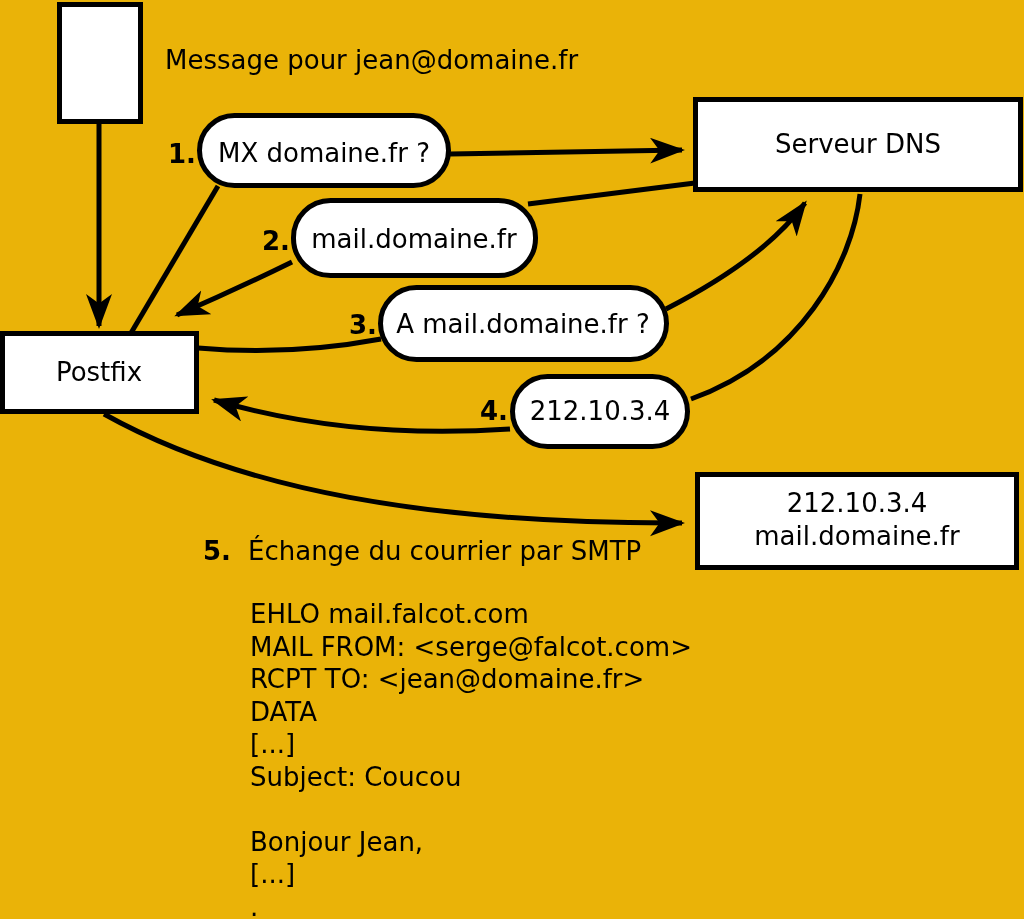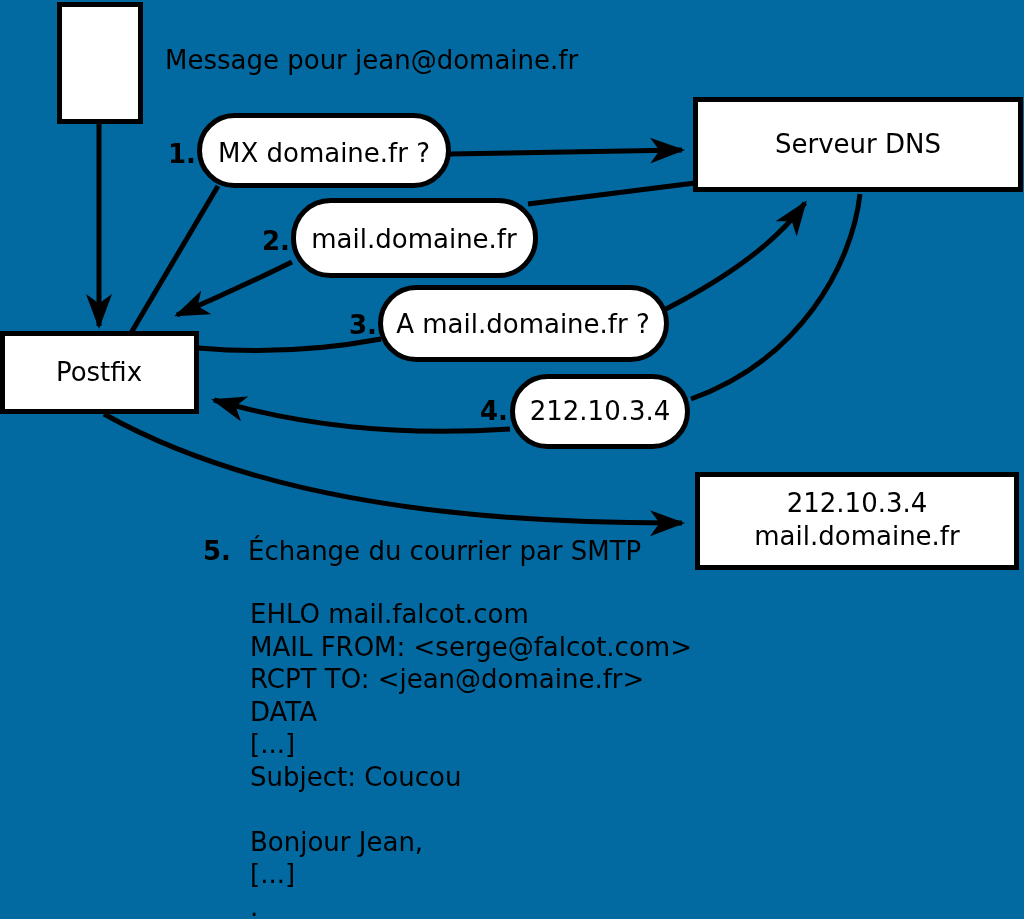--- a/index.html
+++ b/index.html
@@ -11,7 +11,7 @@
     position: relative;
     width: 1024px;
     height: 919px;
-    background: #0369a1;
+    background: #eab308;
     overflow: hidden;
   }
   svg {

